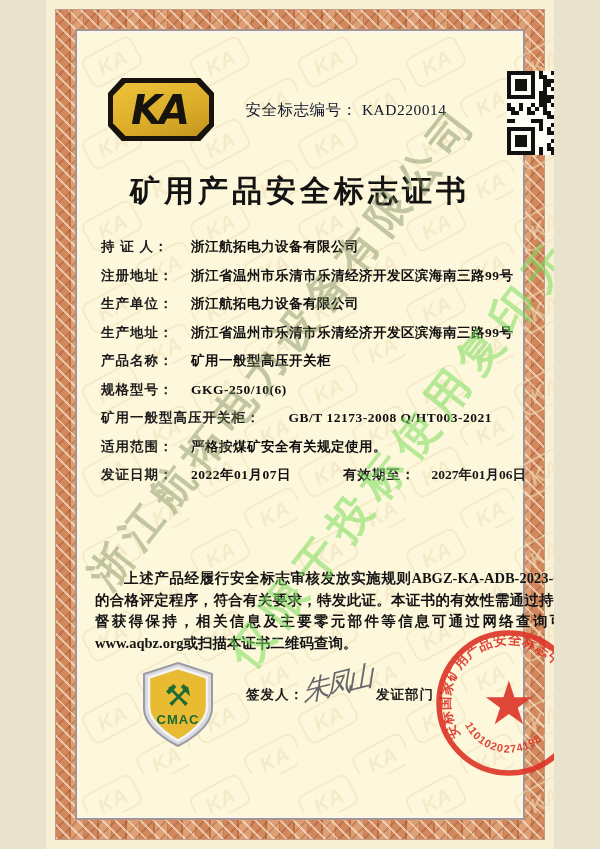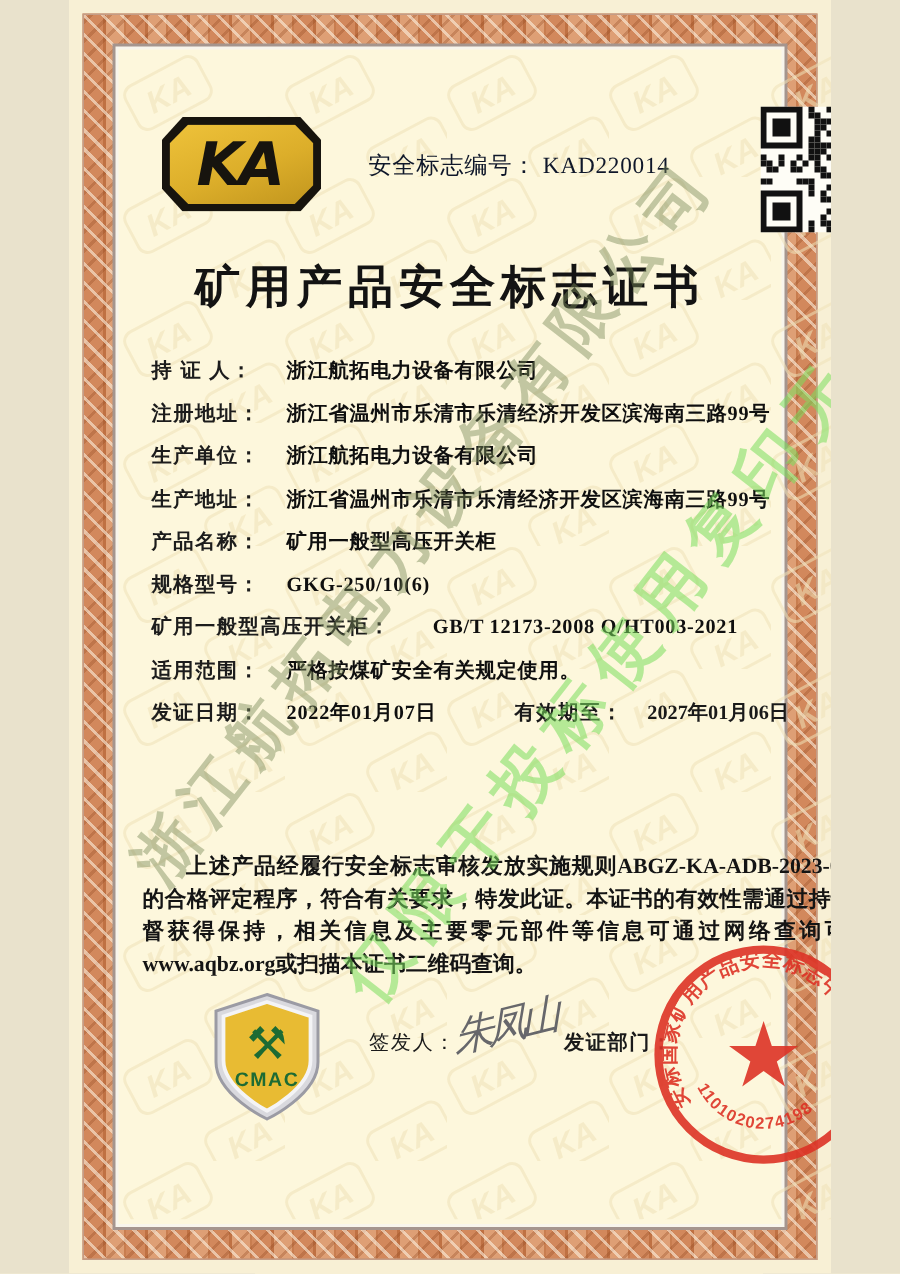--- a/index.html
+++ b/index.html
@@ -64,7 +64,7 @@
   }
   
   .cmac{position:absolute;left:94px;top:661px;z-index:2;}
-  .signer-label{position:absolute;left:200px;top:686px;z-index:2;font-size:13.5px;font-weight:400;letter-spacing:1px;}
+  .signer-label{position:absolute;left:200px;top:686px;z-index:2;font-size:13.5px;font-weight:700;letter-spacing:1px;}
   .signature{
     position:absolute;left:256px;top:666px;z-index:2;
     font-family:"DejaVu Serif",serif;font-style:italic;font-size:27px;font-weight:400;

